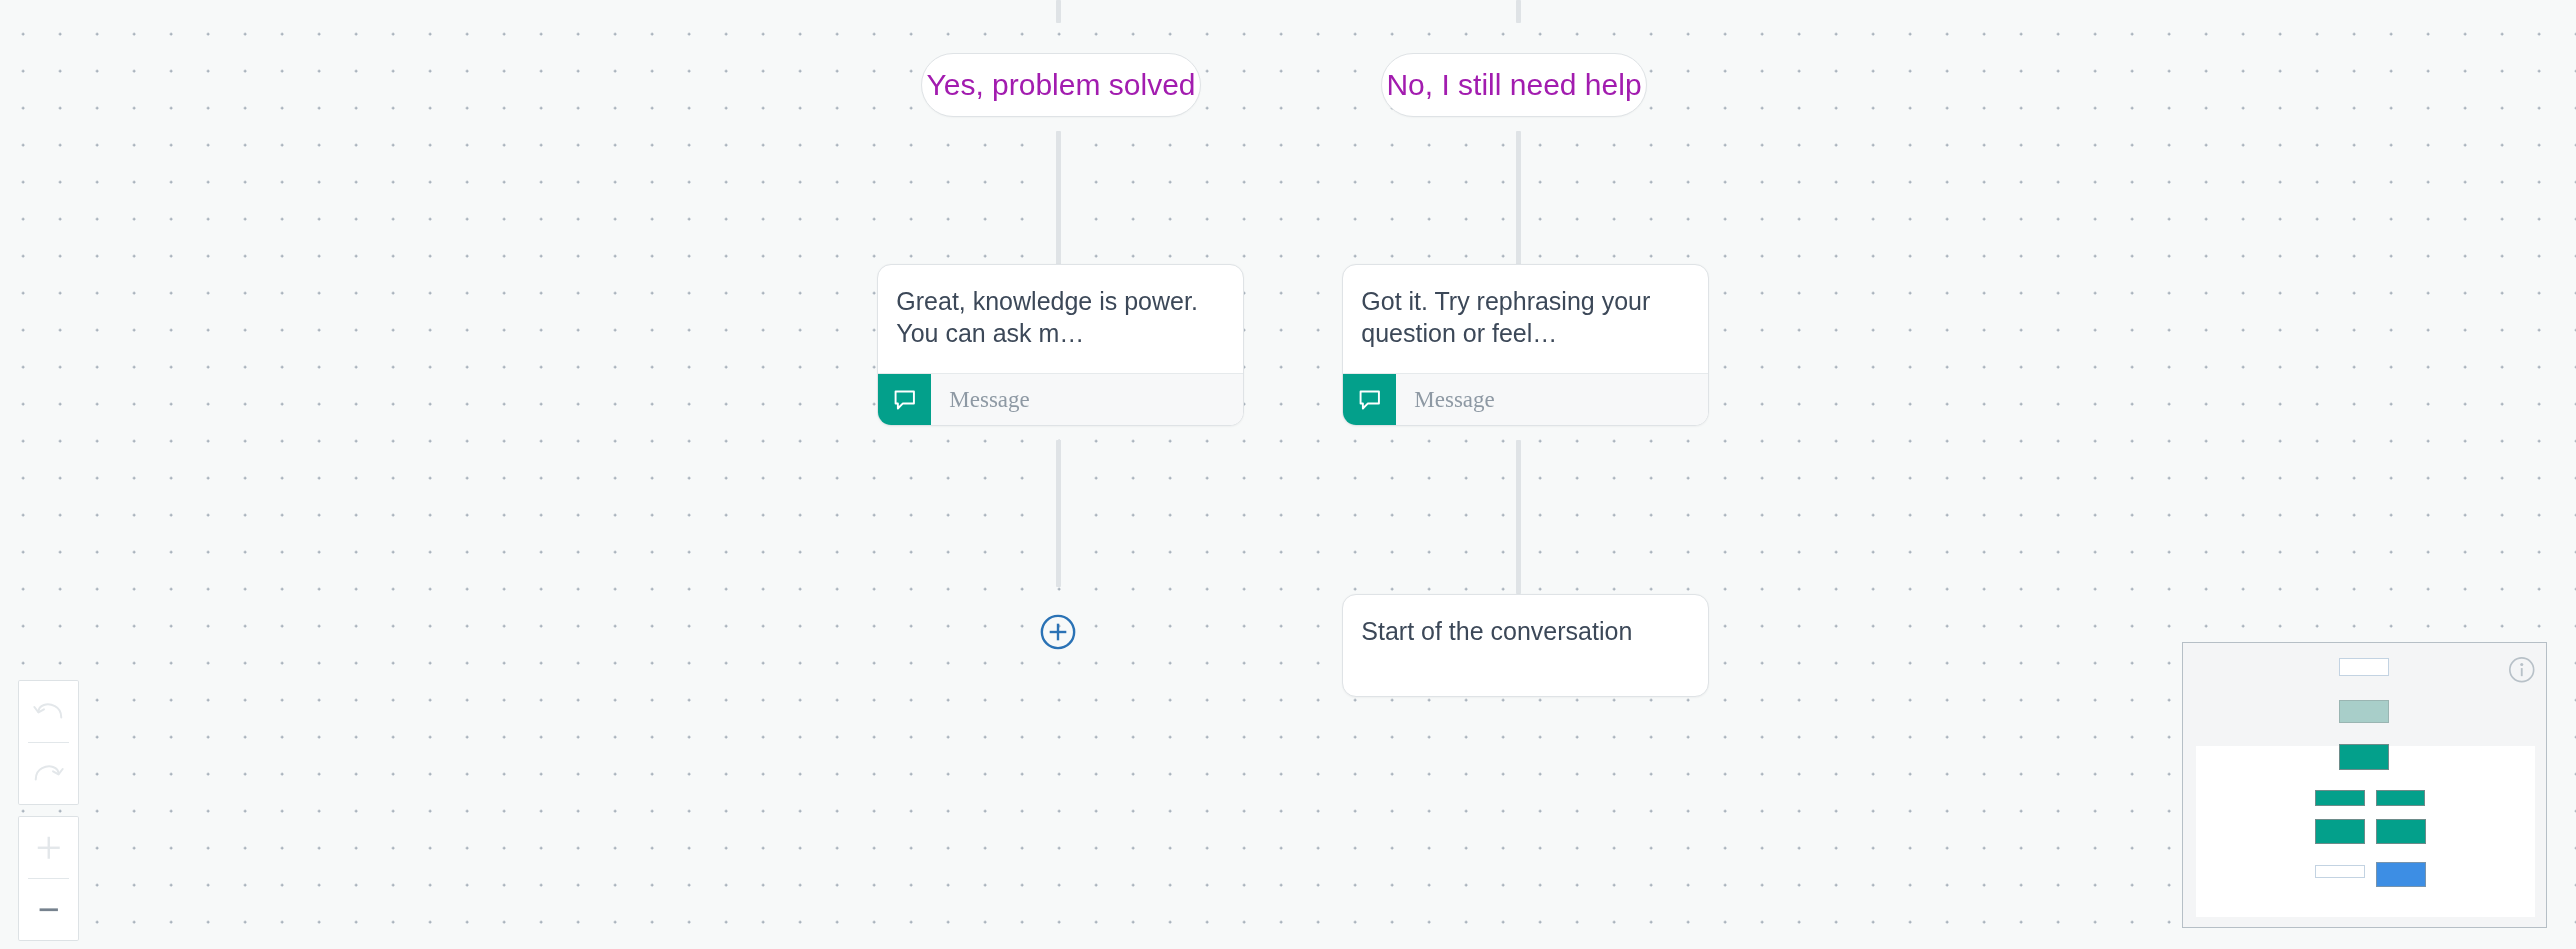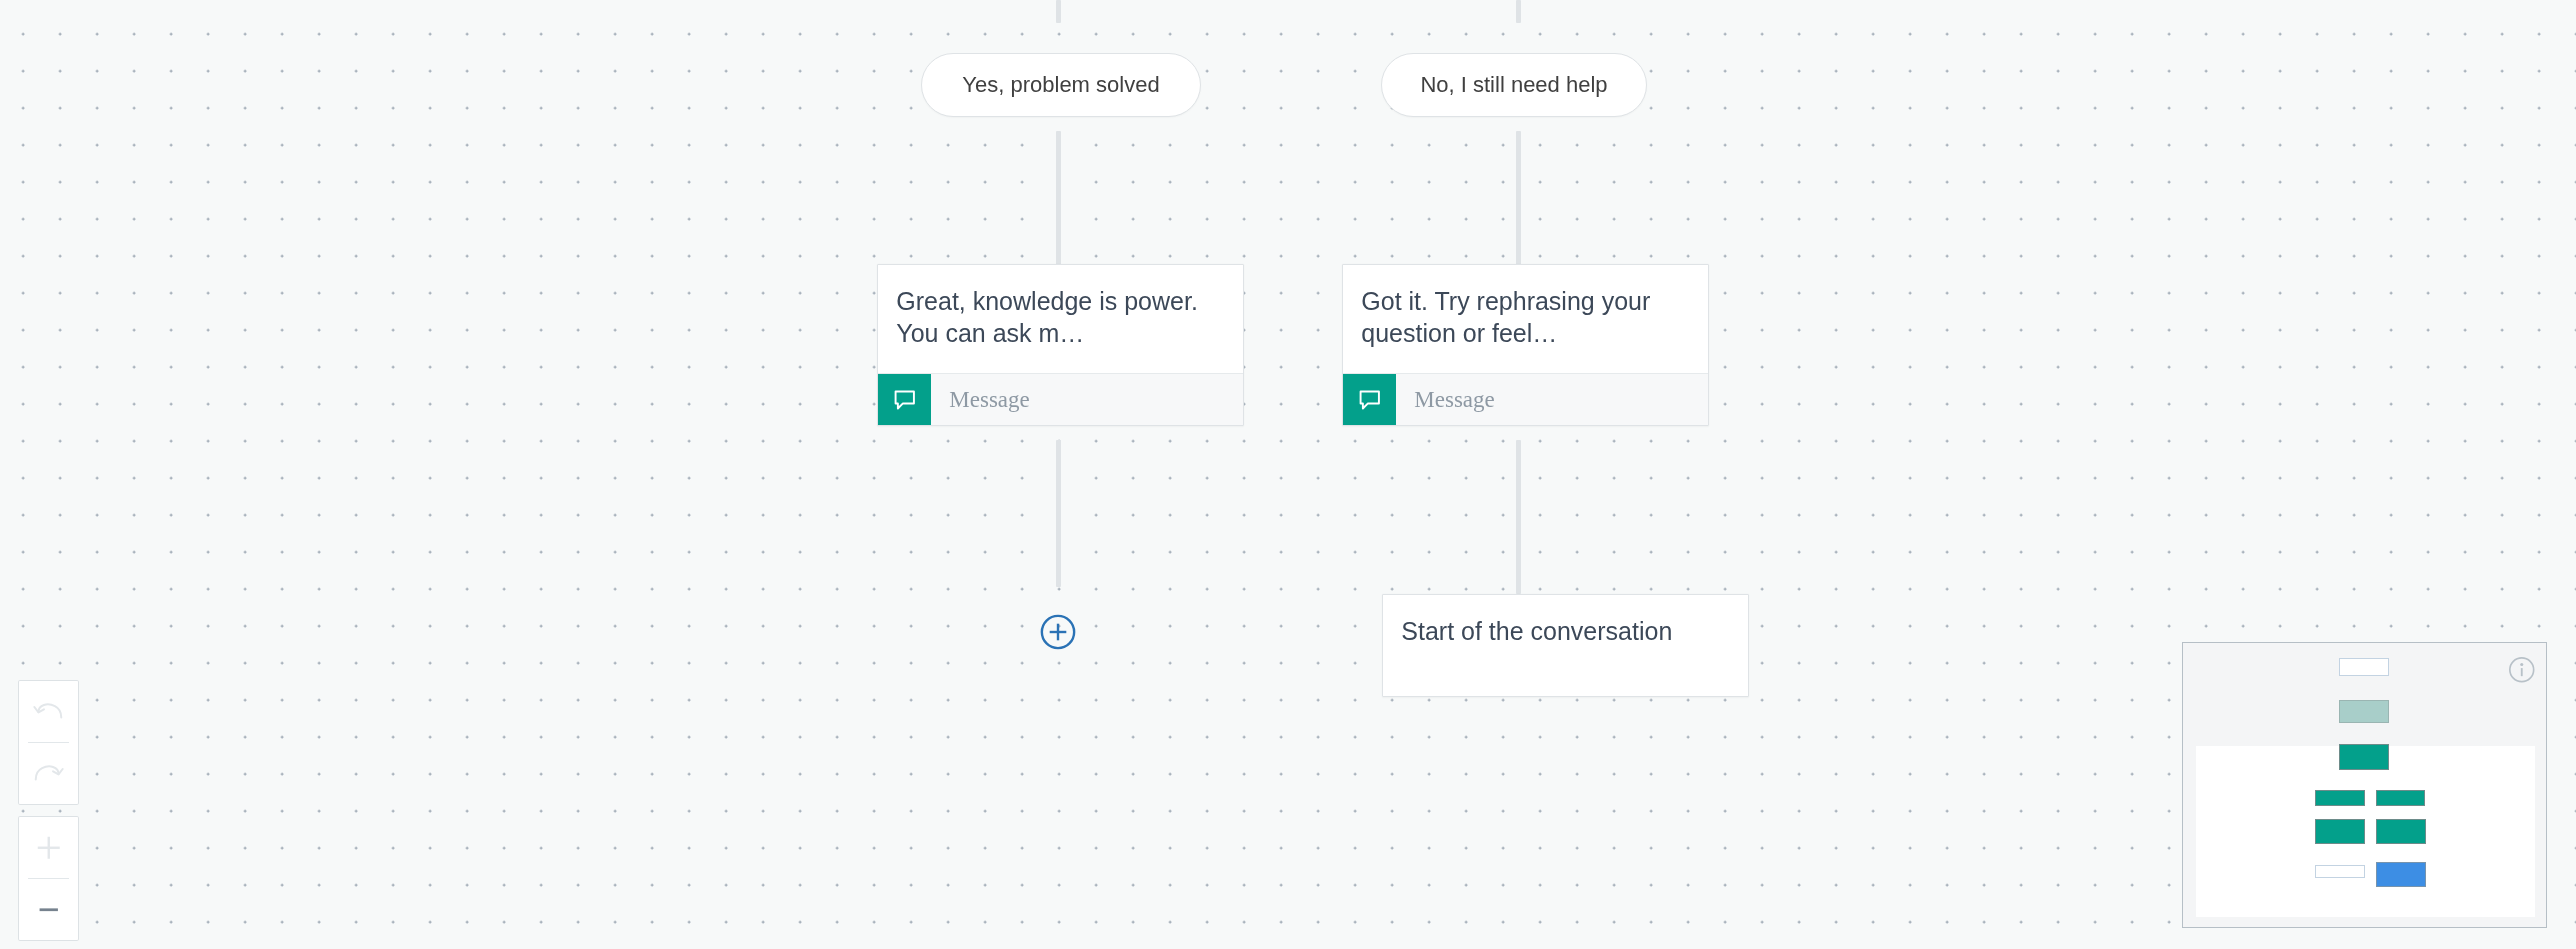--- a/index.html
+++ b/index.html
@@ -49,8 +49,8 @@
     box-shadow: 0 0.9px 1.8px rgba(0,0,0,0.03);
   }
   .pill-label {
-    font-size: 22px;
-    color: #404040;
+    font-size: 30px;
+    color: #a21caf;
     white-space: nowrap;
     line-height: 1;
   }

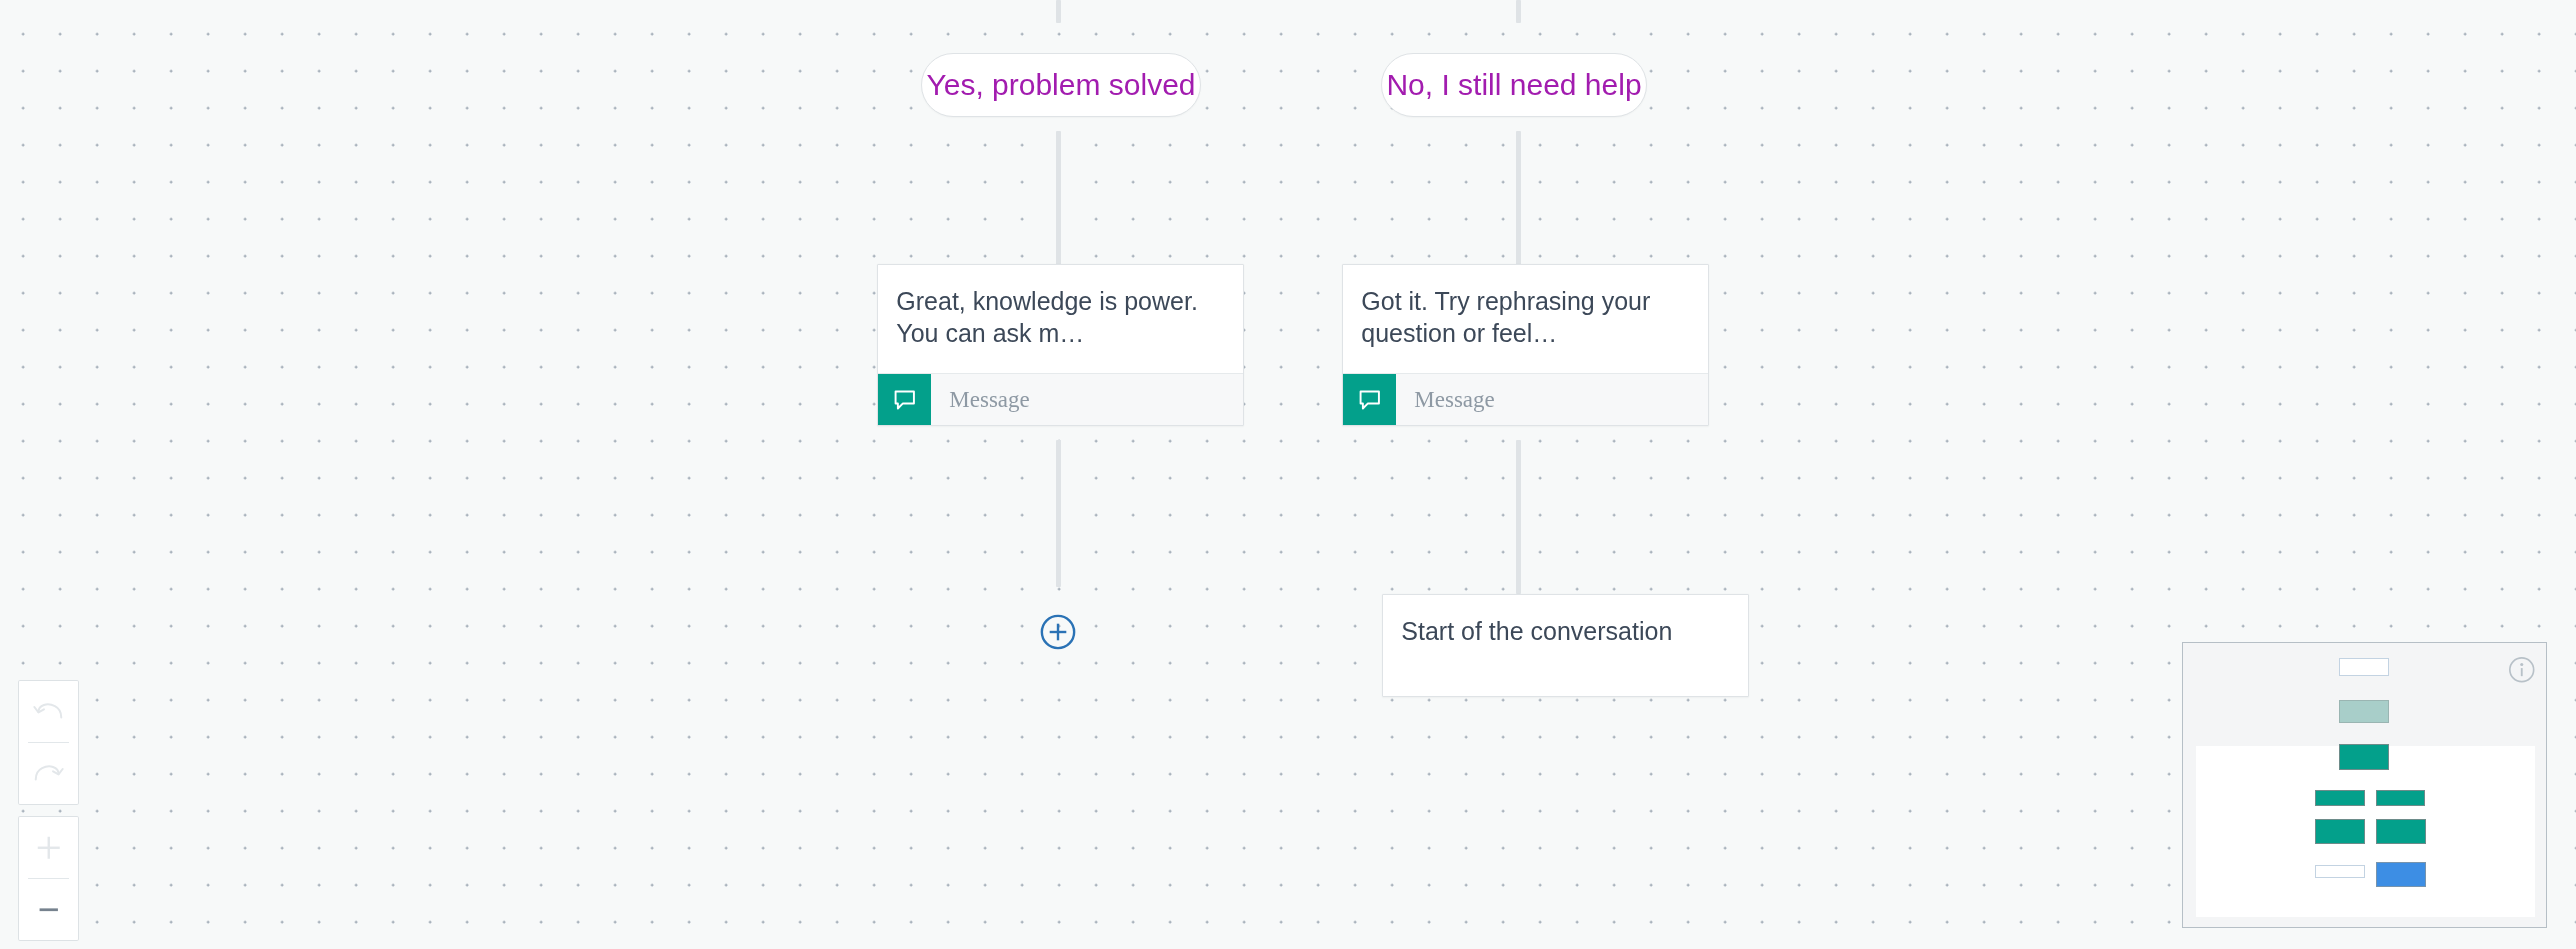--- a/index.html
+++ b/index.html
@@ -61,7 +61,7 @@
     width: 367px;
     background: #ffffff;
     border: 1.4px solid #dfe3e6;
-    border-radius: 1px;
+    border-radius: 14px;
     box-shadow: 0 0.9px 1.8px rgba(0,0,0,0.04);
     overflow: hidden;
   }

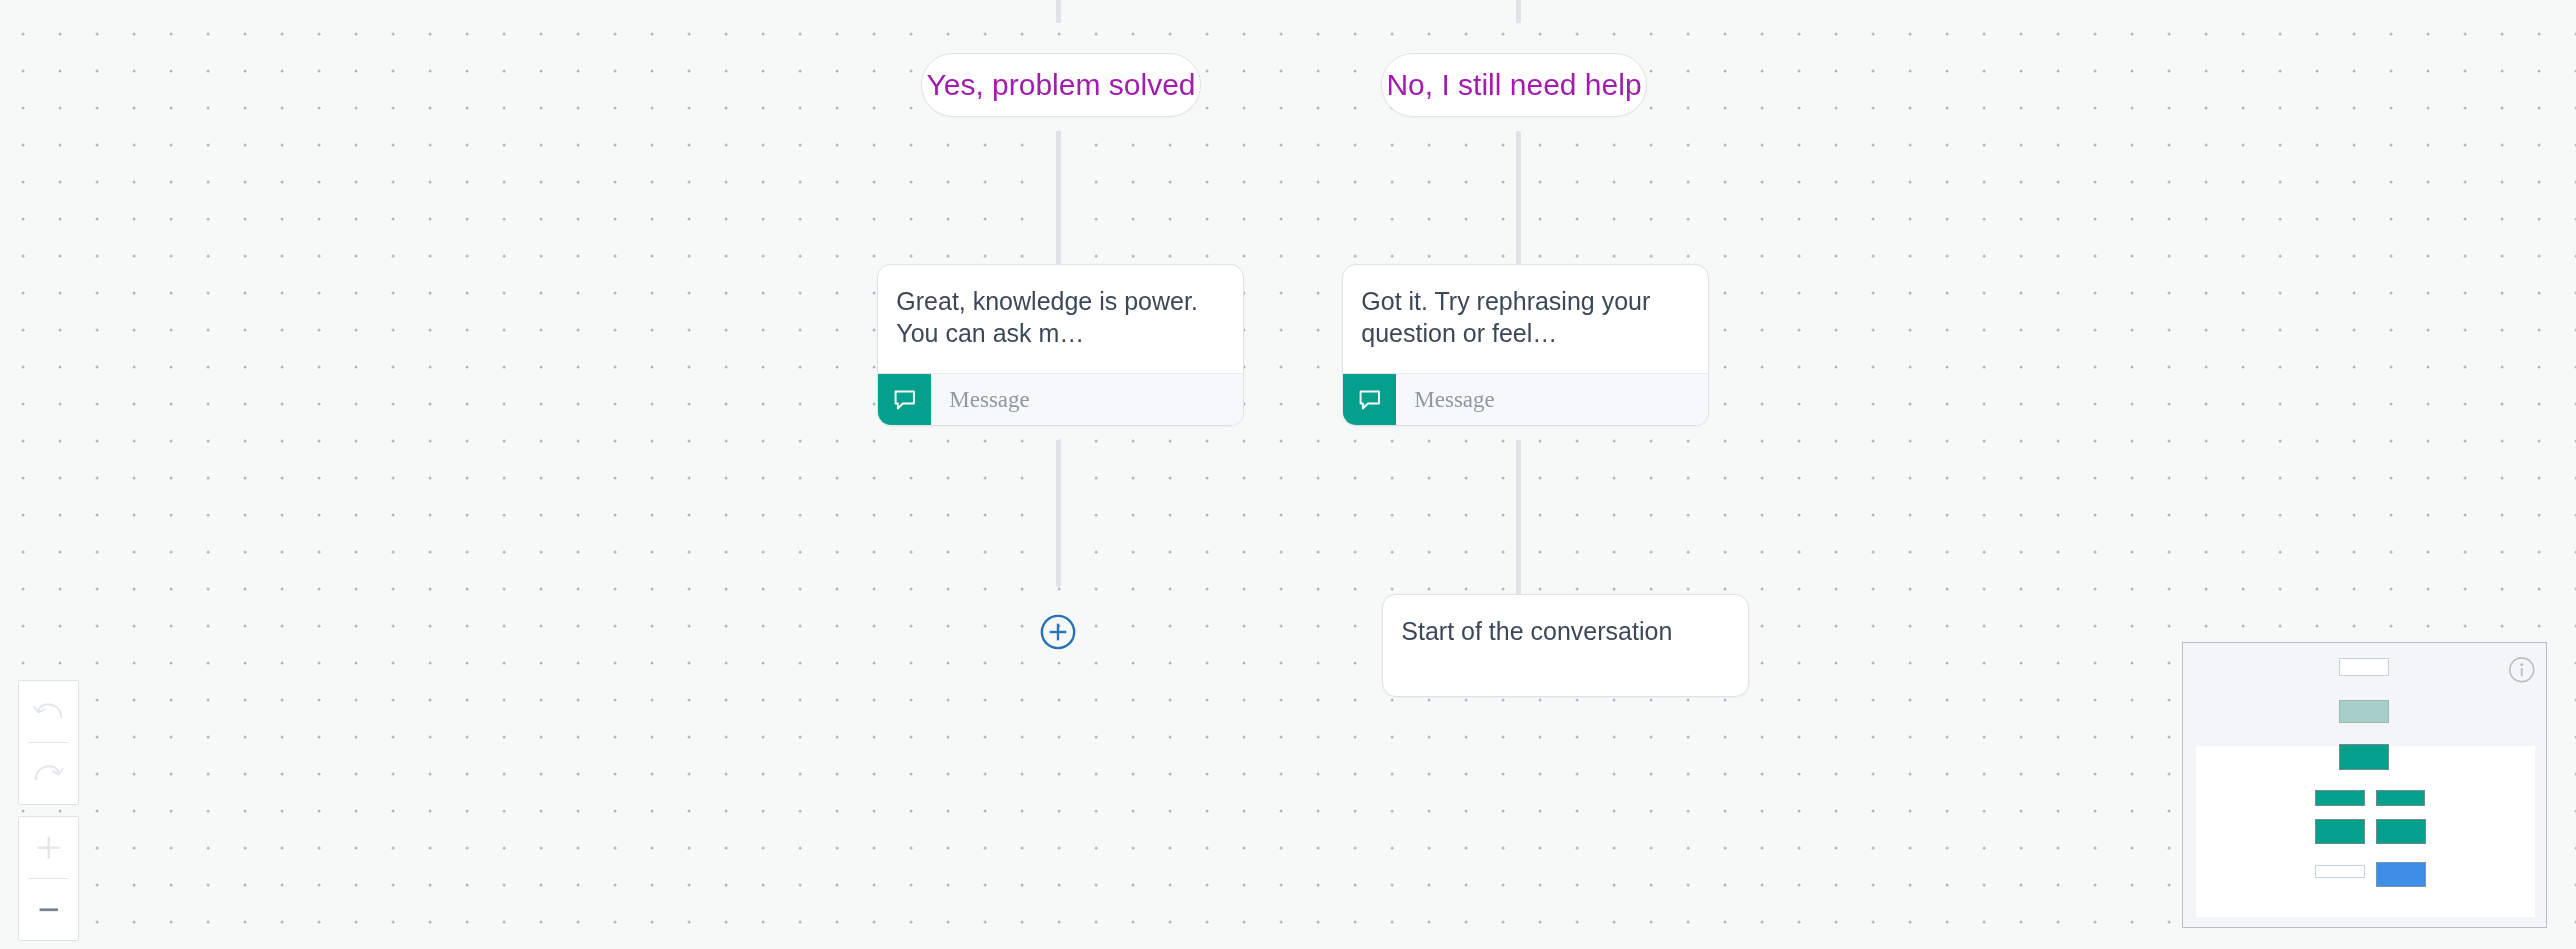--- a/index.html
+++ b/index.html
@@ -203,7 +203,7 @@
         <div class="footer-label">Message</div>
       </div>
     </div>
-    <div class="card" style="left: 1342px; top: 594px; margin-left: 40px;">
+    <div class="card" style="left: 1342px; top: 594px;">
       <div class="card-body">
         <div class="card-text">Start of the conversation</div>
       </div>

